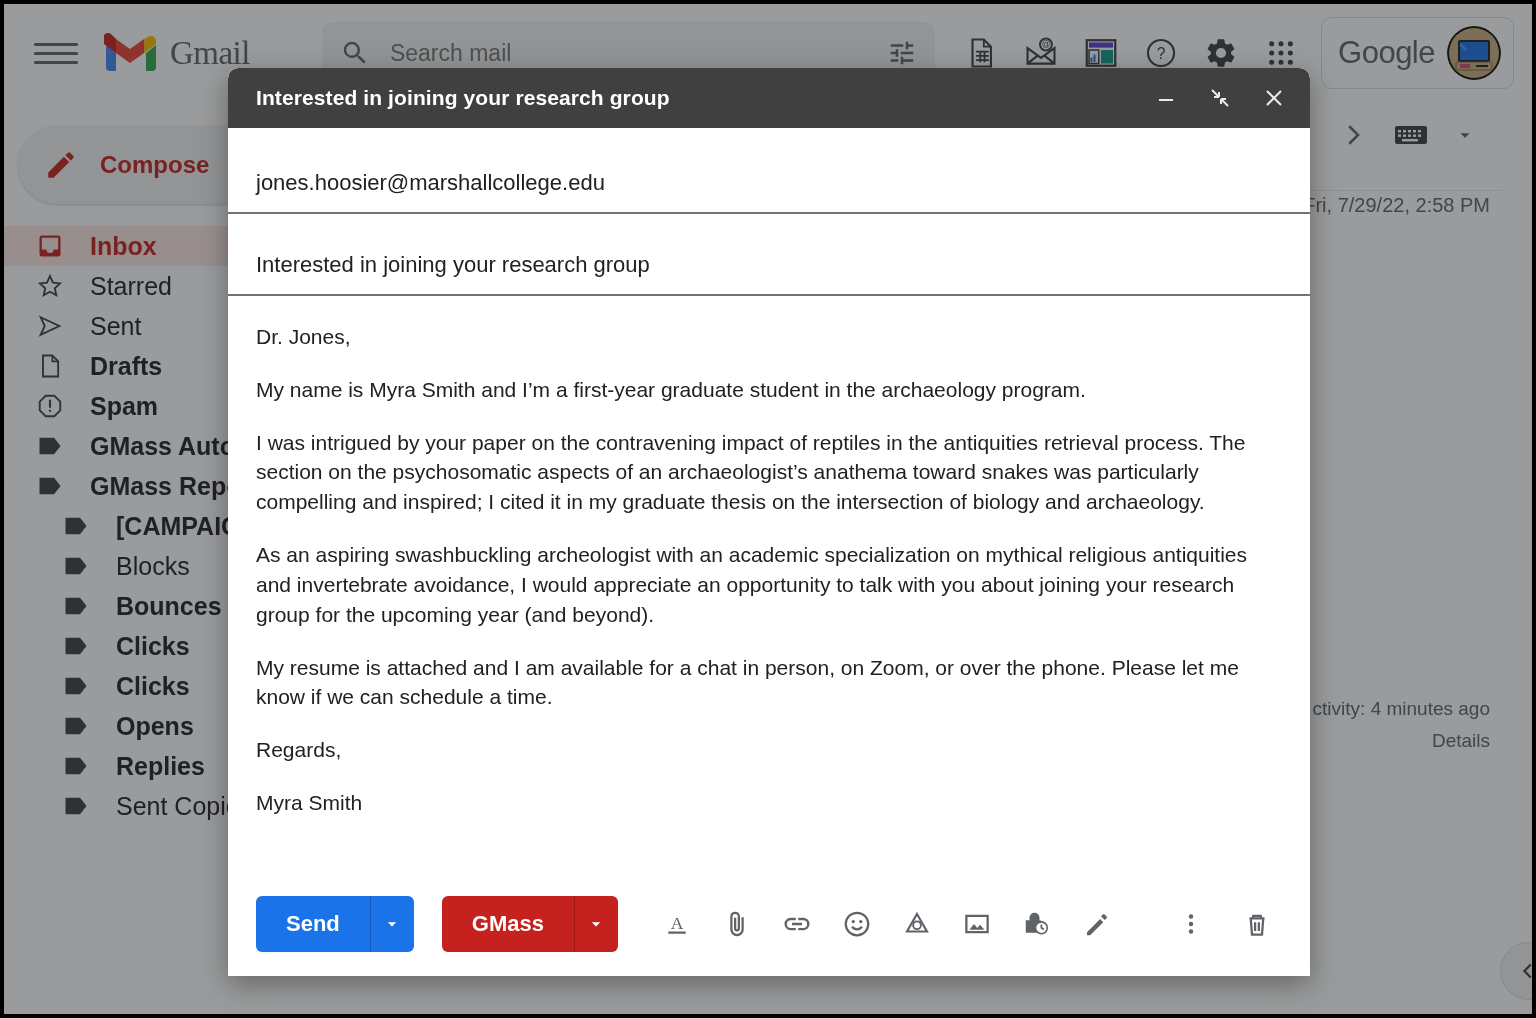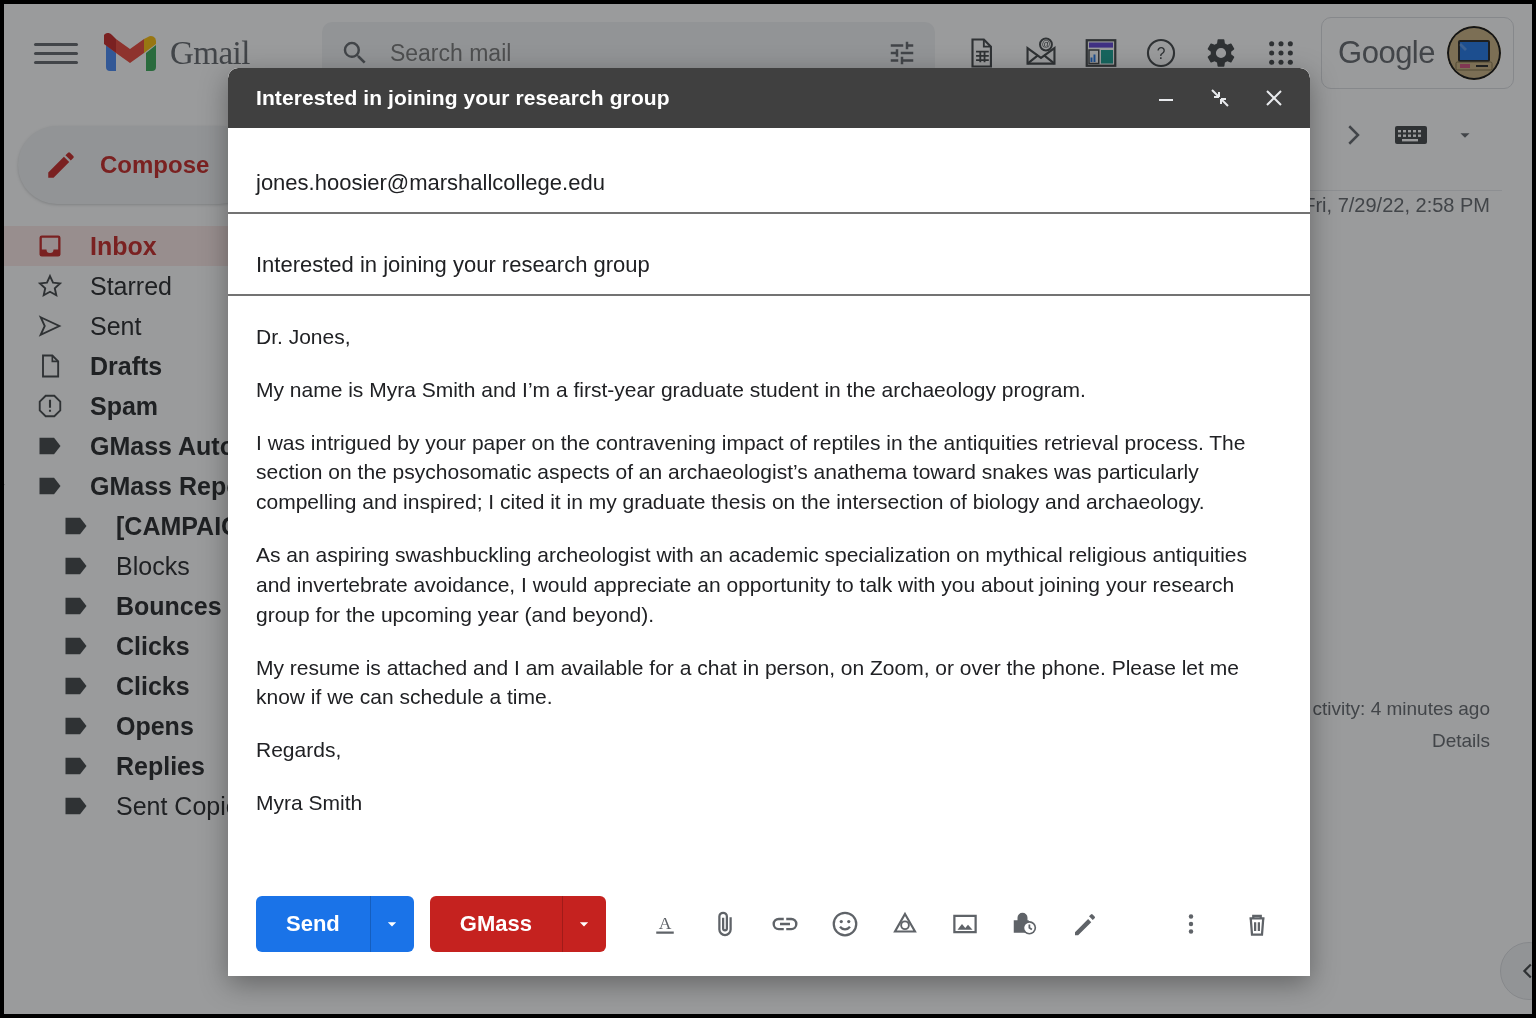--- a/index.html
+++ b/index.html
@@ -197,7 +197,7 @@
     cursor: pointer;
   }
   .send-group { background: #1a73e8; }
-  .gmass-group { background: #c5221f; margin-left: 16px; }
+  .gmass-group { background: #c5221f; margin-left: 28px; }
   .send-main {
     color: #fff; font-size: 22px; font-weight: bold;
     padding: 0 30px; height: 100%;

